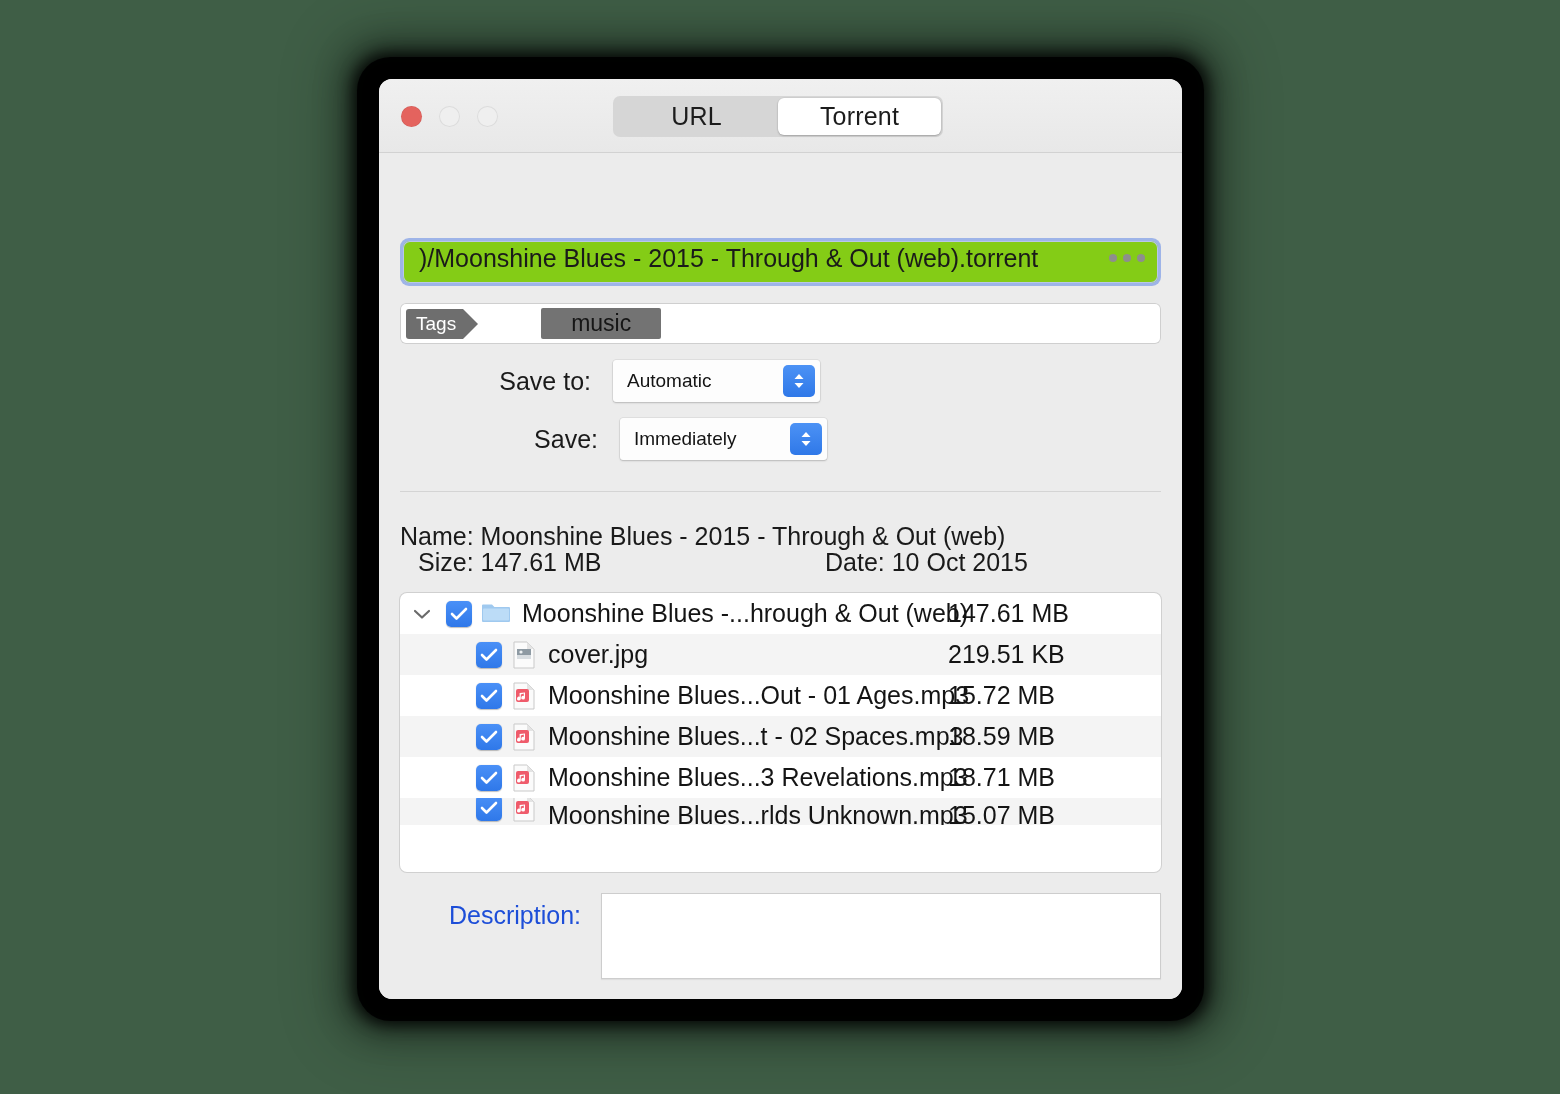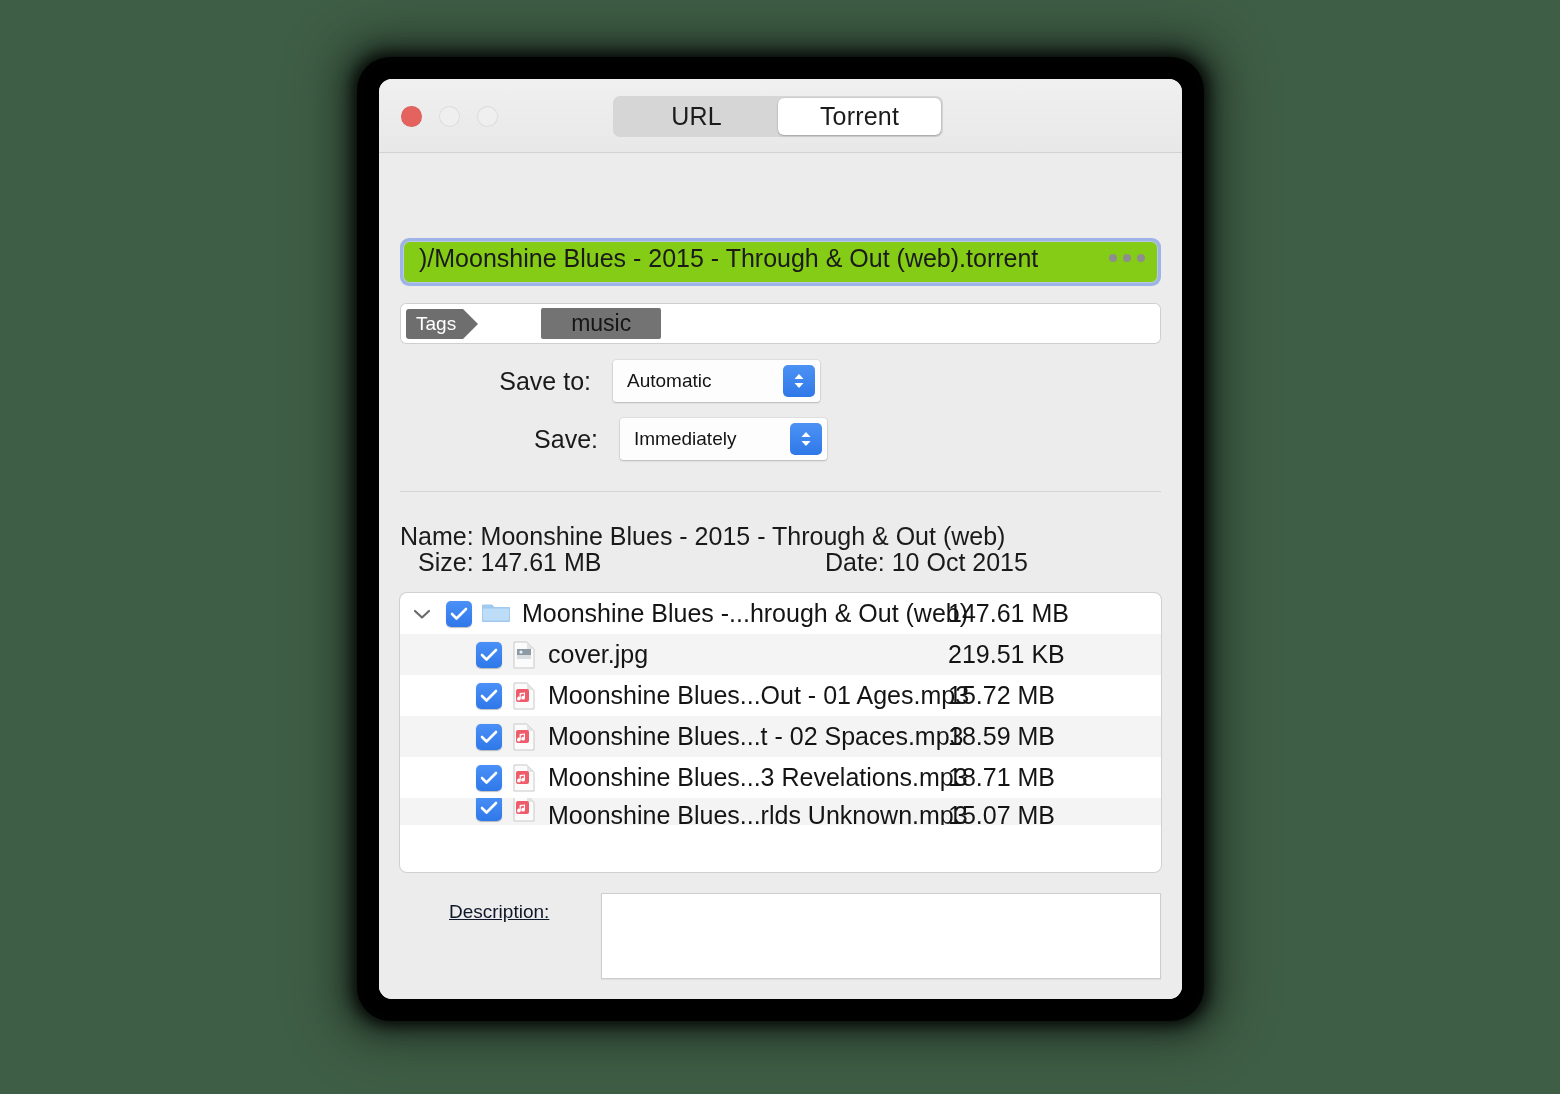--- a/index.html
+++ b/index.html
@@ -147,7 +147,7 @@
   .ficon { position: absolute; width: 28px; height: 28px; }
 
   
-  .desc-label { position: absolute; left: 70px; top: 748px; font-size: 19px; color: #0f172a; text-decoration: underline; }
+  .desc-label { position: absolute; left: 70px; top: 748px; font-size: 25px; color: #1d4ed8; }
   .desc-box {
     position: absolute; left: 222px; top: 740px; width: 560px; height: 86px;
     background: #fff; box-shadow: inset 0 0 0 1px #cdcdcd, 0 1px 1px rgba(0,0,0,.06);

